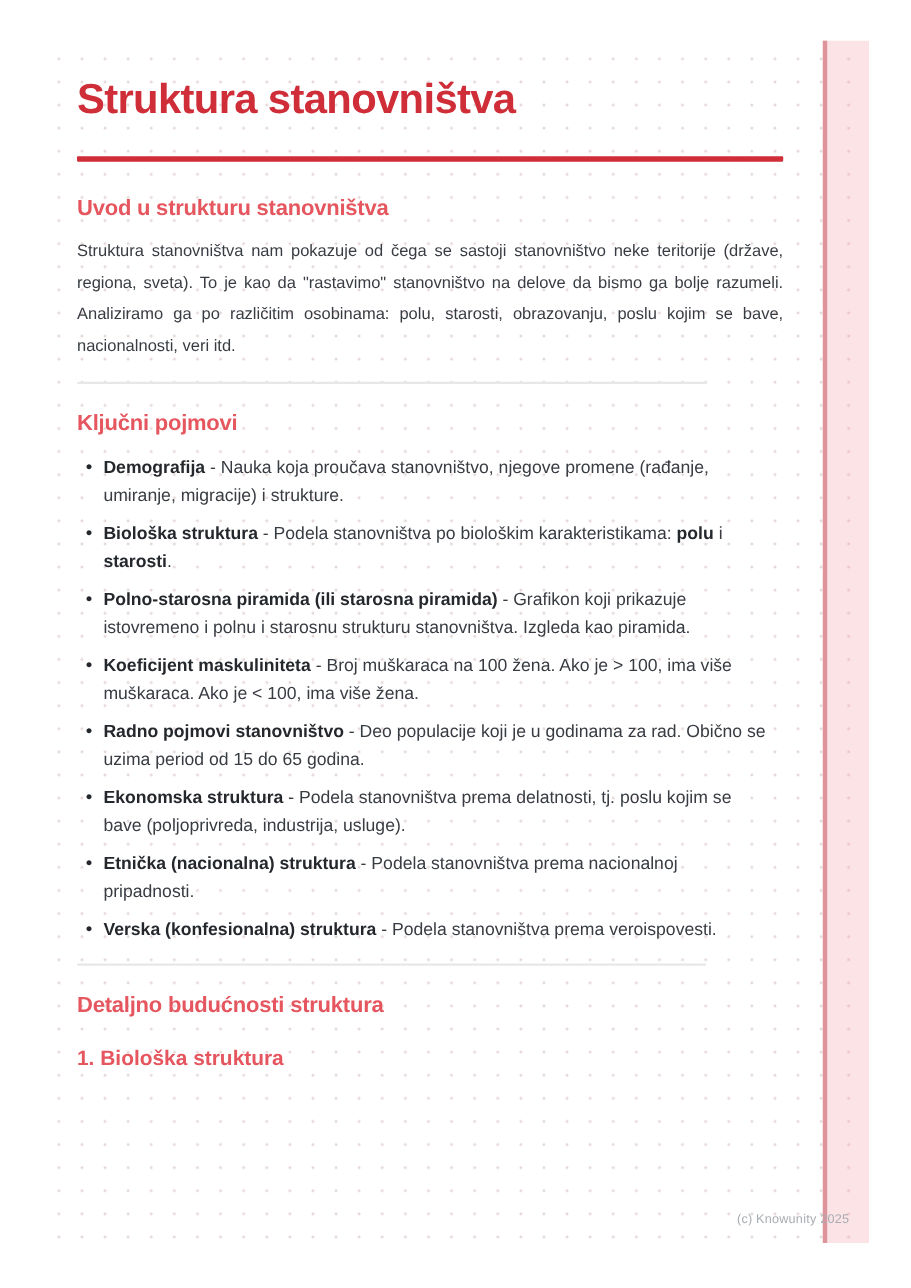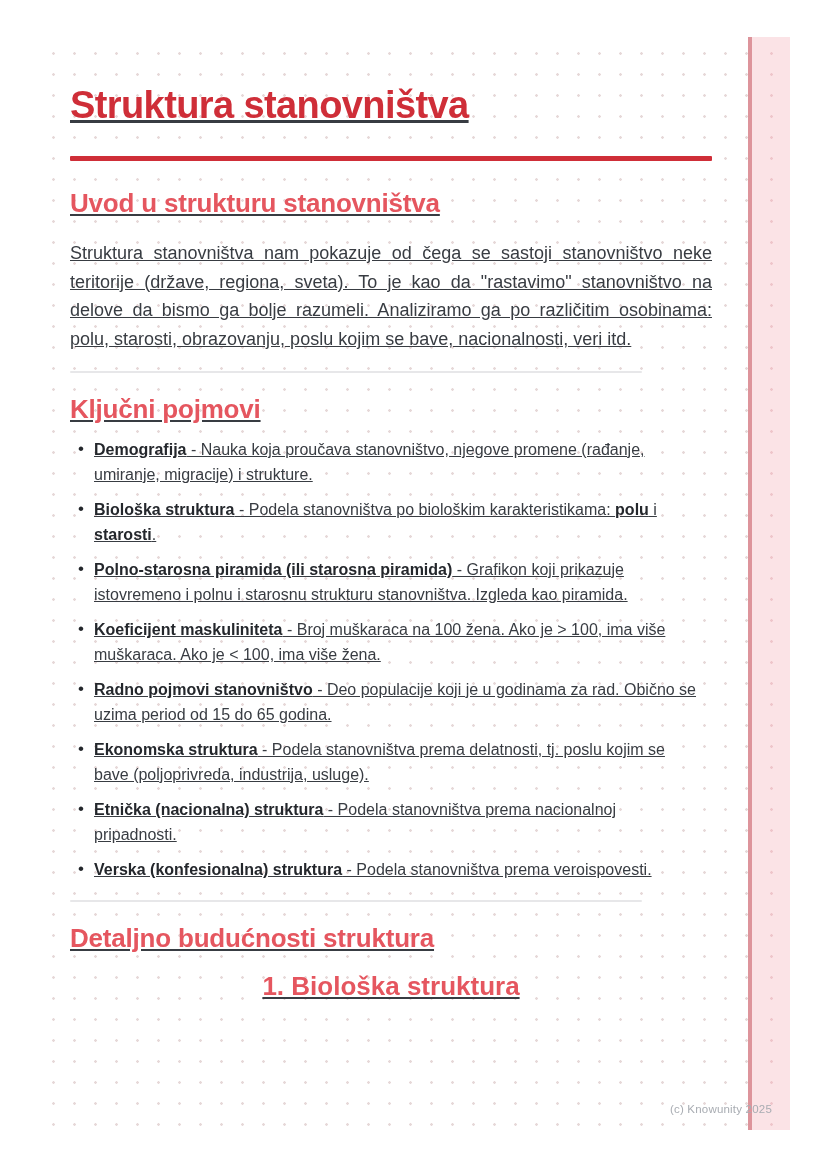--- a/index.html
+++ b/index.html
@@ -36,11 +36,10 @@
   }
   .content {
     position: absolute;
-    left: 70px; top: 17px;
+    left: 70px; top: 3px;
     width: 642px;
     color: var(--body-text, #383c42);
     z-index: 1;
-    text-decoration: underline;
   }
   h1.title {
     margin: 66px 0 0;

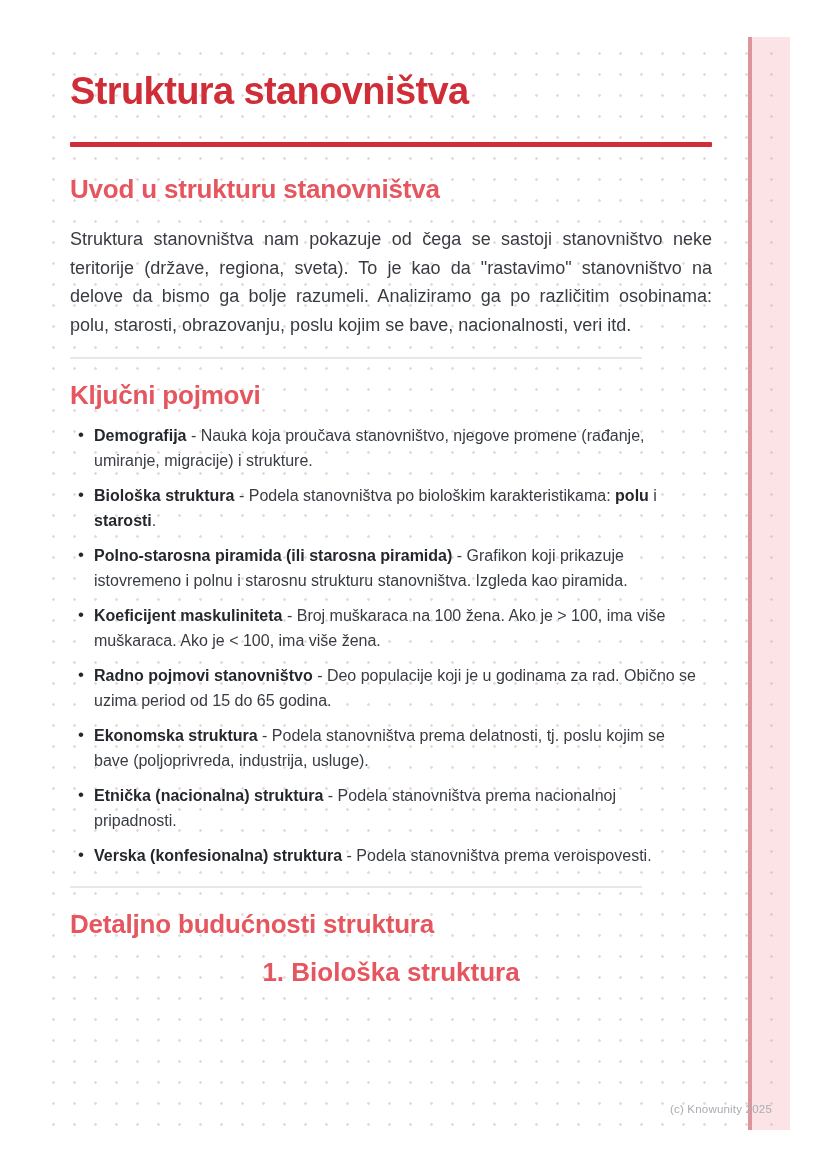--- a/index.html
+++ b/index.html
@@ -58,7 +58,7 @@
   }
   h2.section {
     margin: 22px 0 0;
-    font-size: 26px;
+    font-size: 20px;
     line-height: 28px;
     font-weight: 700;
     letter-spacing: -0.2px;

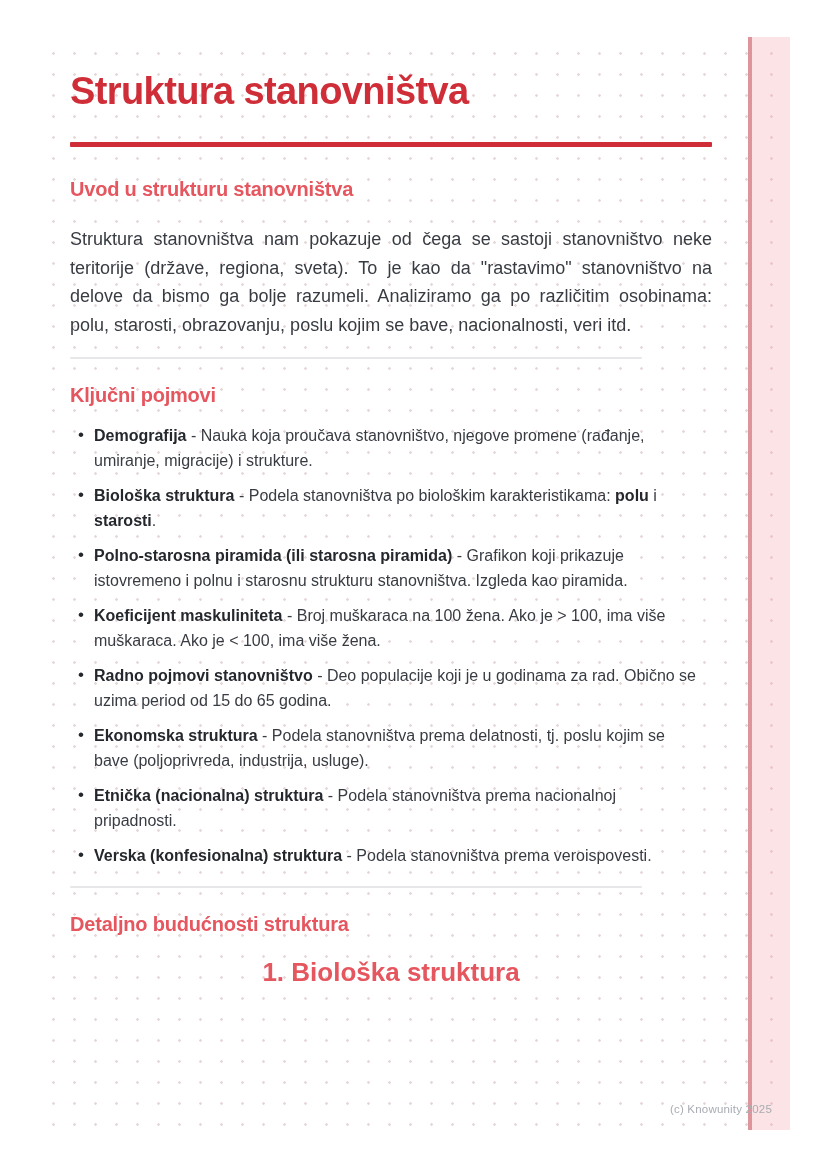--- a/index.html
+++ b/index.html
@@ -66,8 +66,8 @@
   }
   h2.section.first { margin-top: 28px; }
   p.body {
-    margin: 22px 0 0;
-    font-size: 18px;
+    margin: 12px 0 0;
+    font-size: 15px;
     line-height: 28.5px;
     text-align: justify;
   }

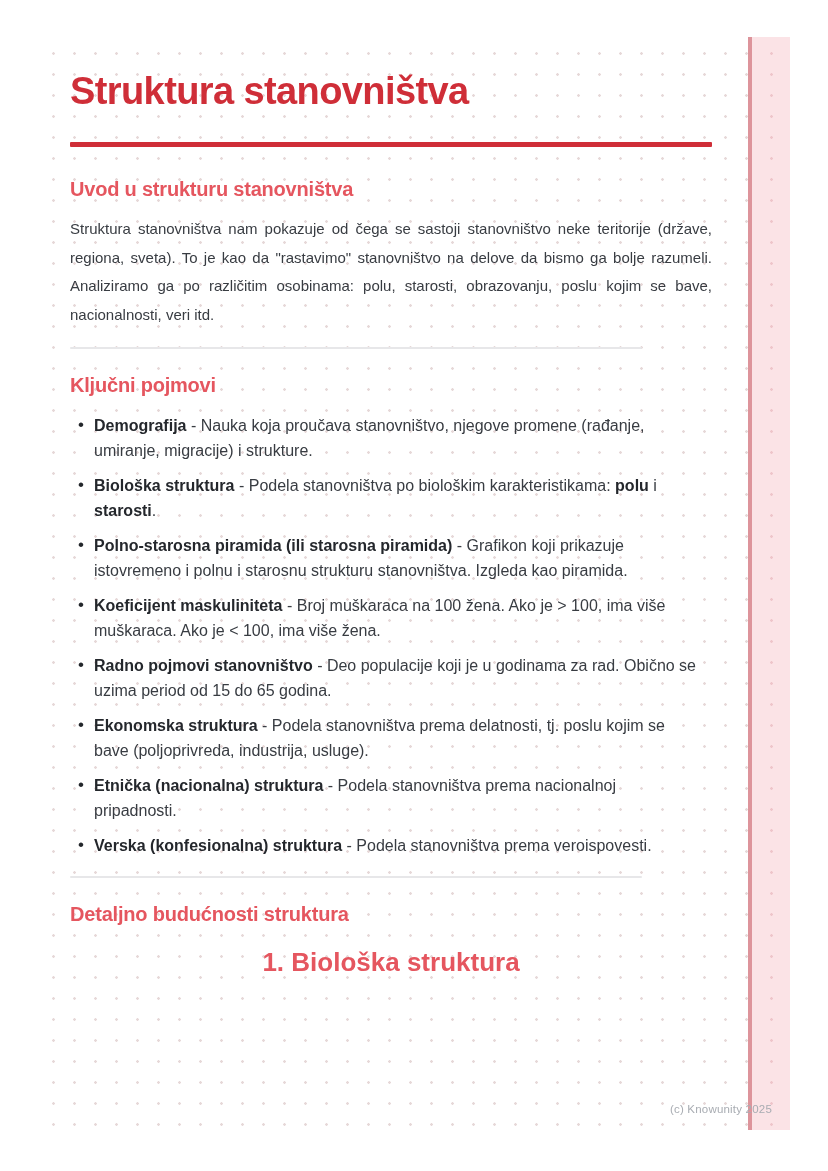--- a/index.html
+++ b/index.html
@@ -101,11 +101,10 @@
   ul.terms b { font-weight: 700; color: var(--bold-text, #24272c); }
   h3.subsection {
     margin: 22px 0 0;
-    font-size: 26px;
+    font-size: 19px;
     line-height: 25px;
     font-weight: 700;
     color: var(--heading-coral, #e5565f);
-    text-align: center;
   }
   .footer {
     position: absolute;

